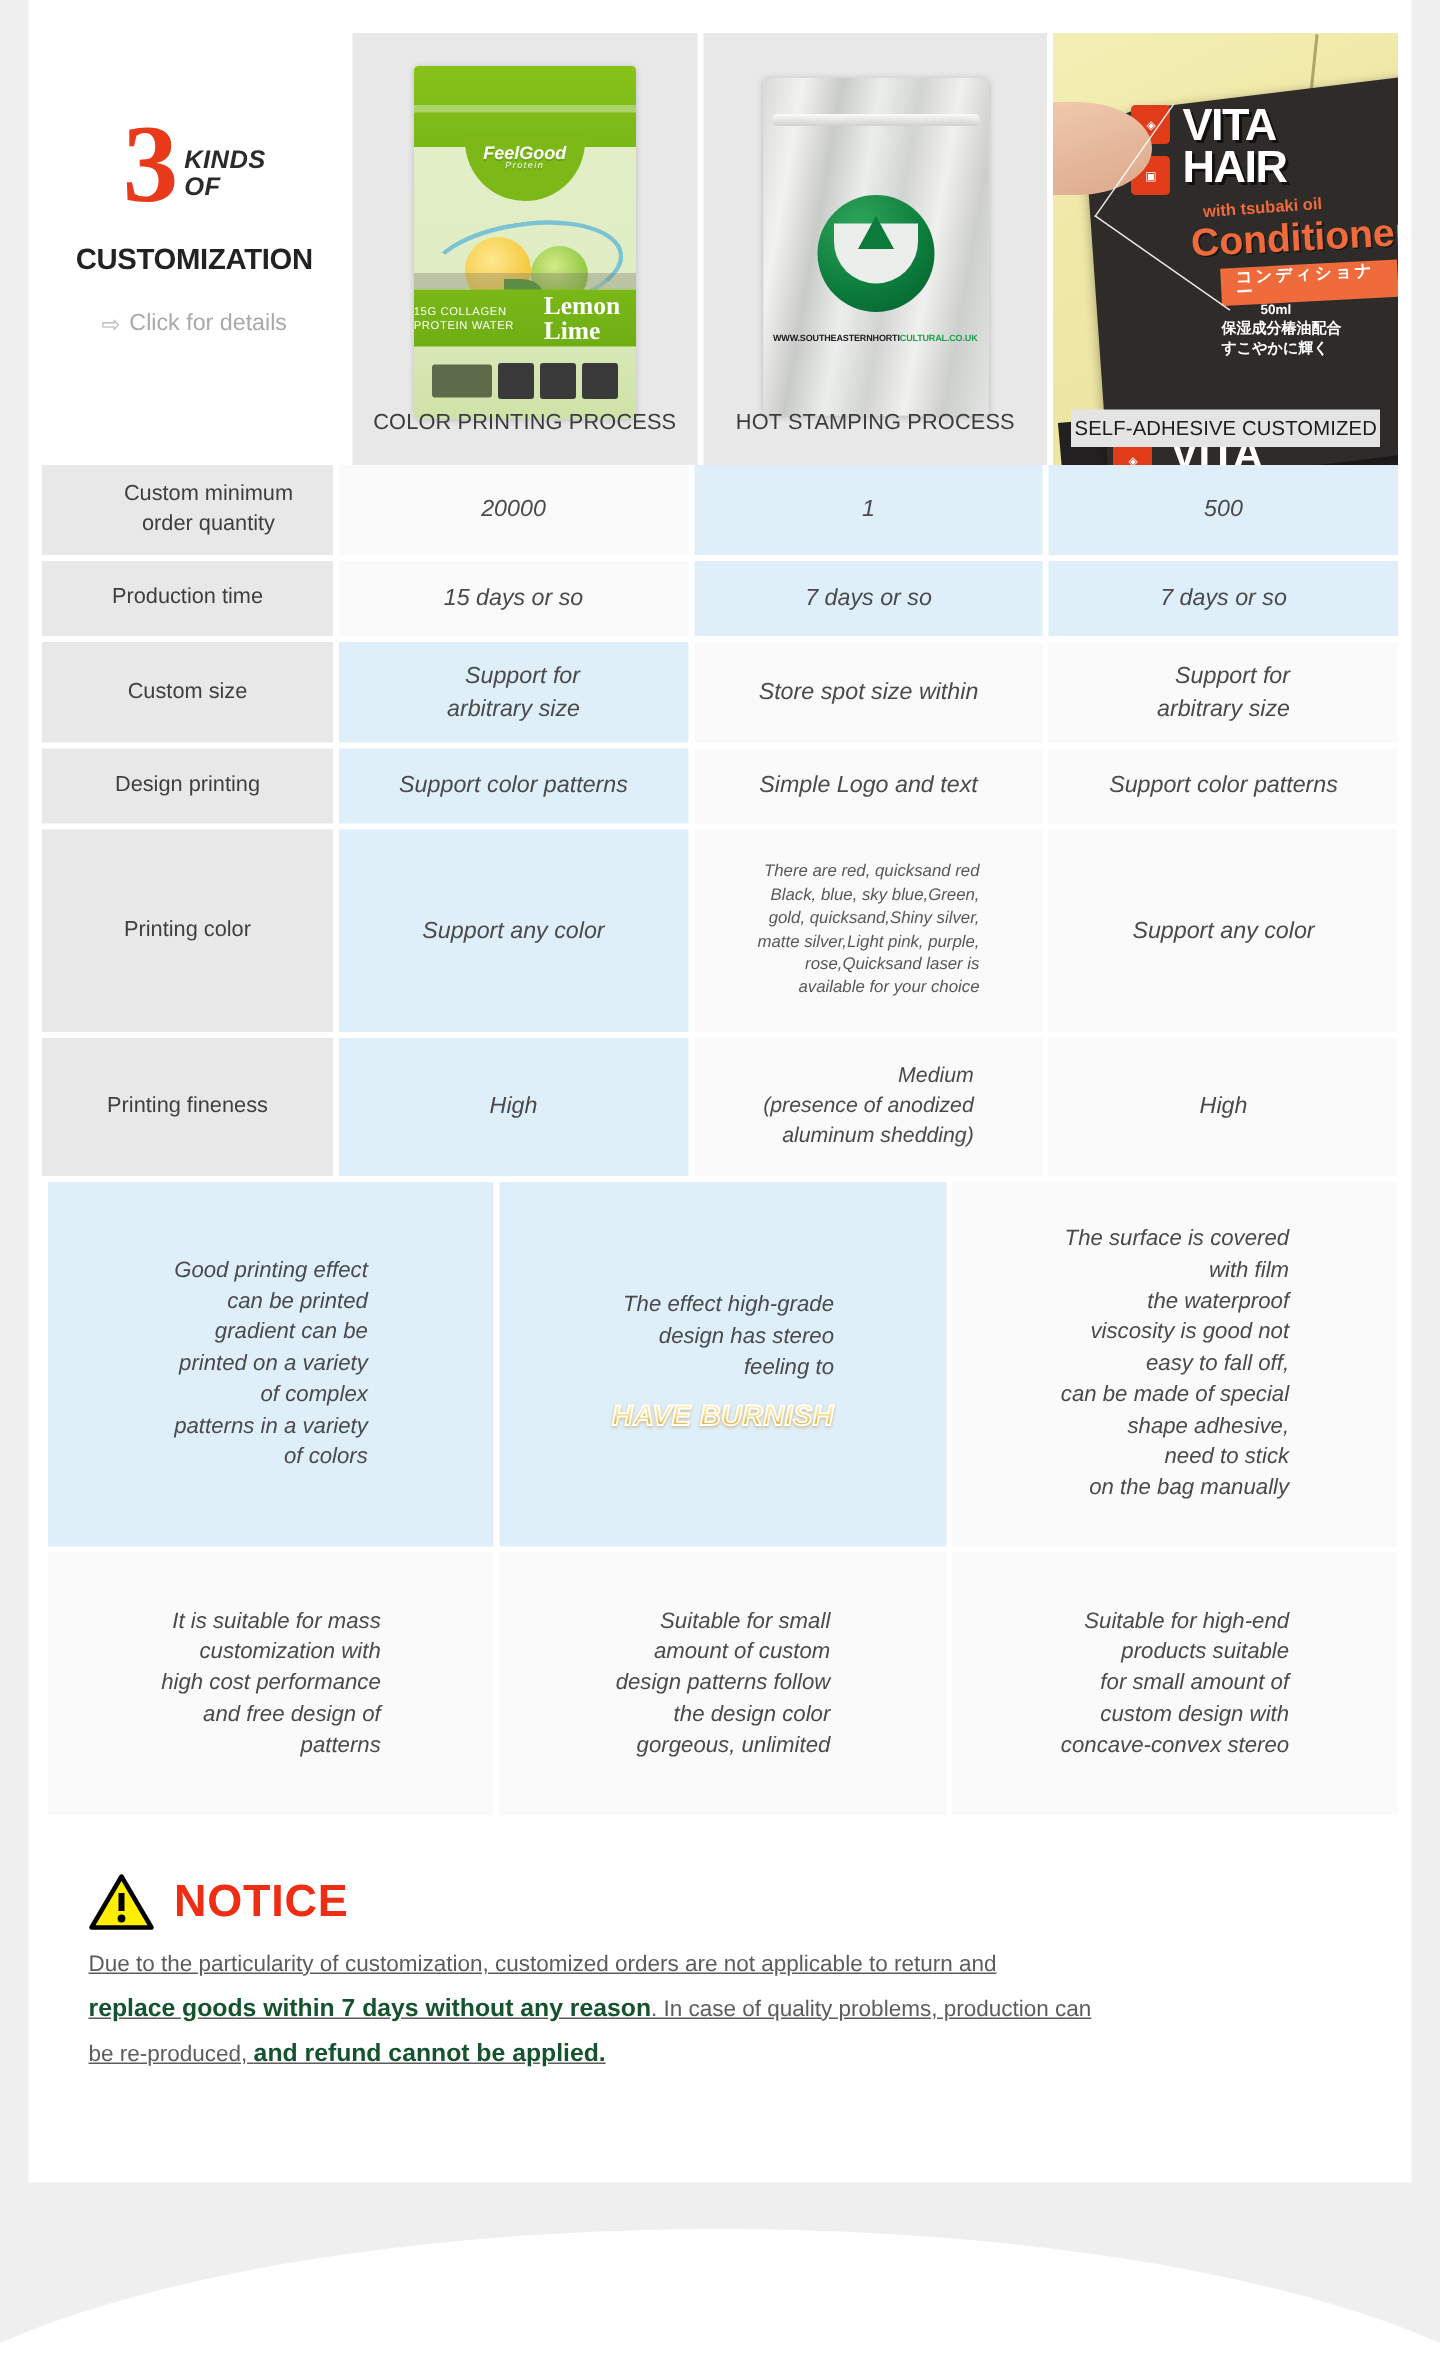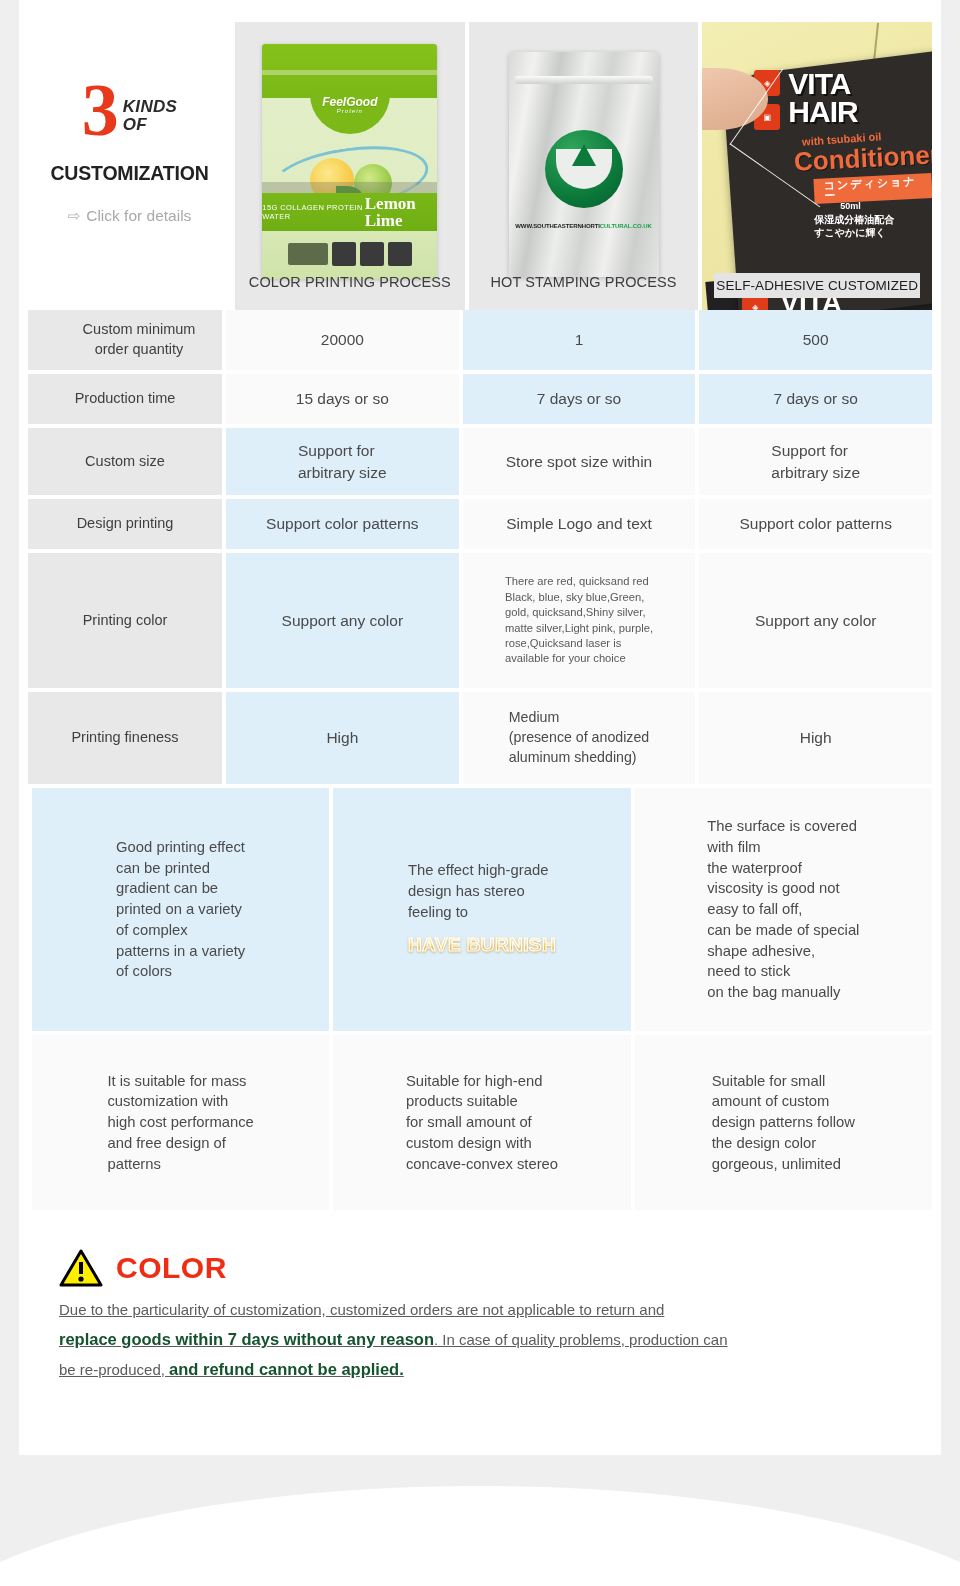--- a/index.html
+++ b/index.html
@@ -66,7 +66,7 @@
 
   
   .pouch1{
-    position:relative; width:175px; height:235px; margin-top:12px;
+    position:relative; width:148px; height:235px; margin-top:12px;
     background:linear-gradient(180deg,#e4efc9 0%,#e0edc4 58%,#cfe3a8 100%);
     border-radius:3px; overflow:hidden;
     box-shadow:0 1px 4px rgba(0,0,0,.18);

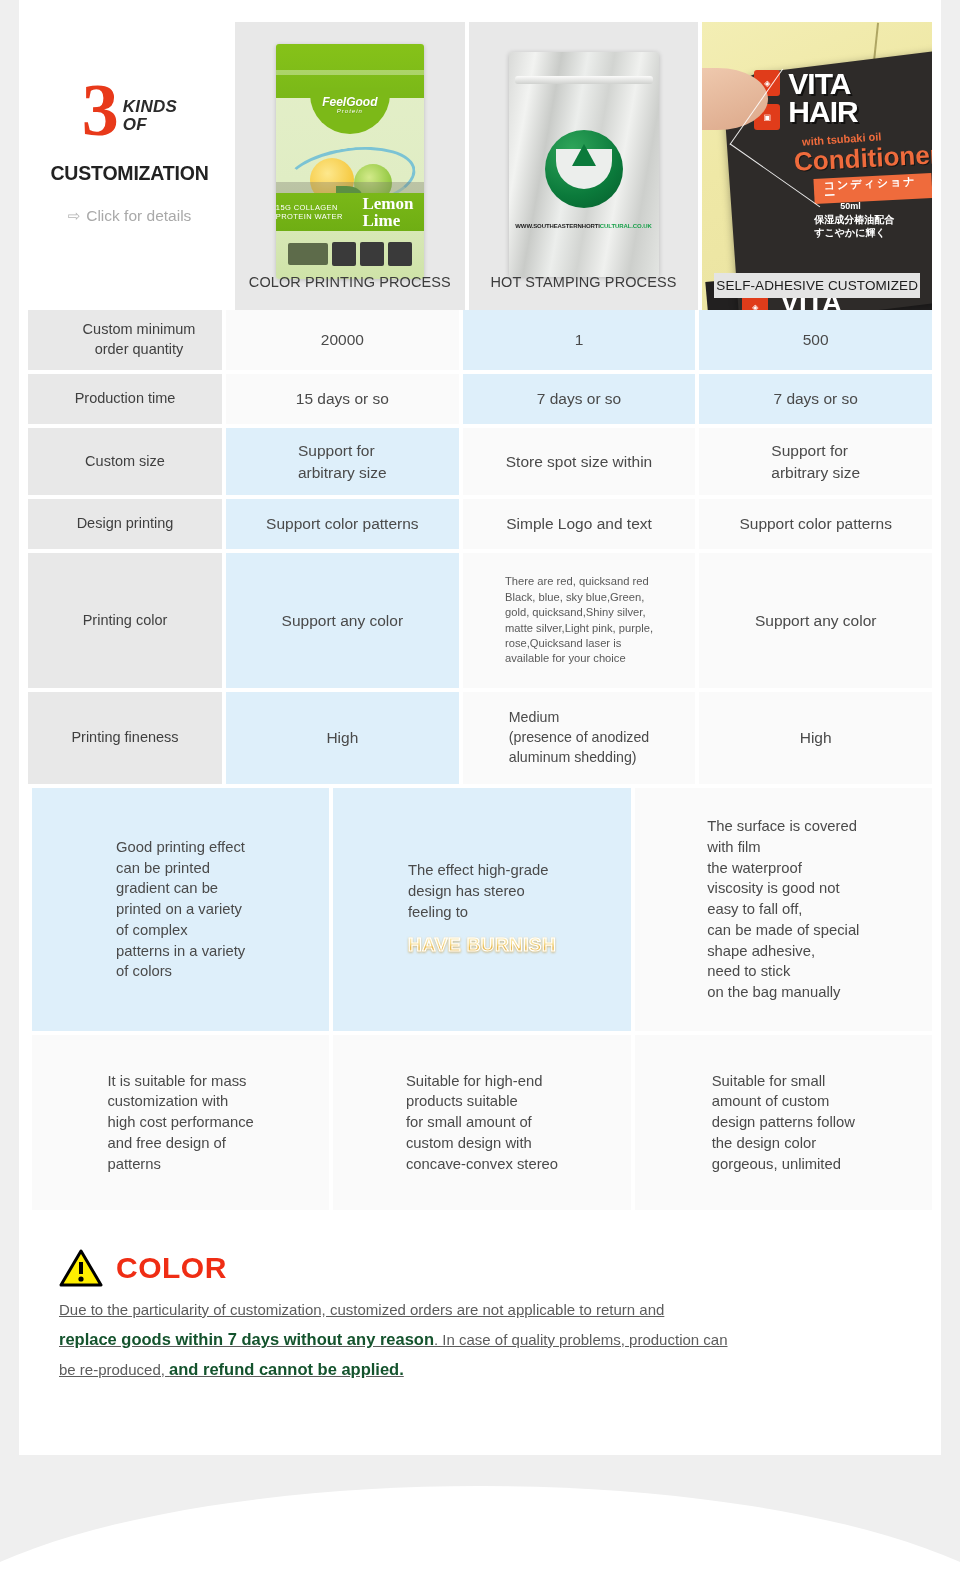--- a/index.html
+++ b/index.html
@@ -214,8 +214,9 @@
   }
   .tcell{
     flex:1 1 0; margin-left:4px; font-size:15.5px; color:#4a4a4a; line-height:1.4;
-    display:flex; align-items:center; justify-content:center; text-align:left; padding:8px 10px;
+    display:flex; align-items:center; justify-content:center; text-align:right; padding:8px 10px;
     background:#fafafa;
+    font-style:italic;
   }
   .tcell.blue{ background:#deeffa; }
   .tcell.sm{ font-size:11.2px; line-height:1.38; color:#595959; }

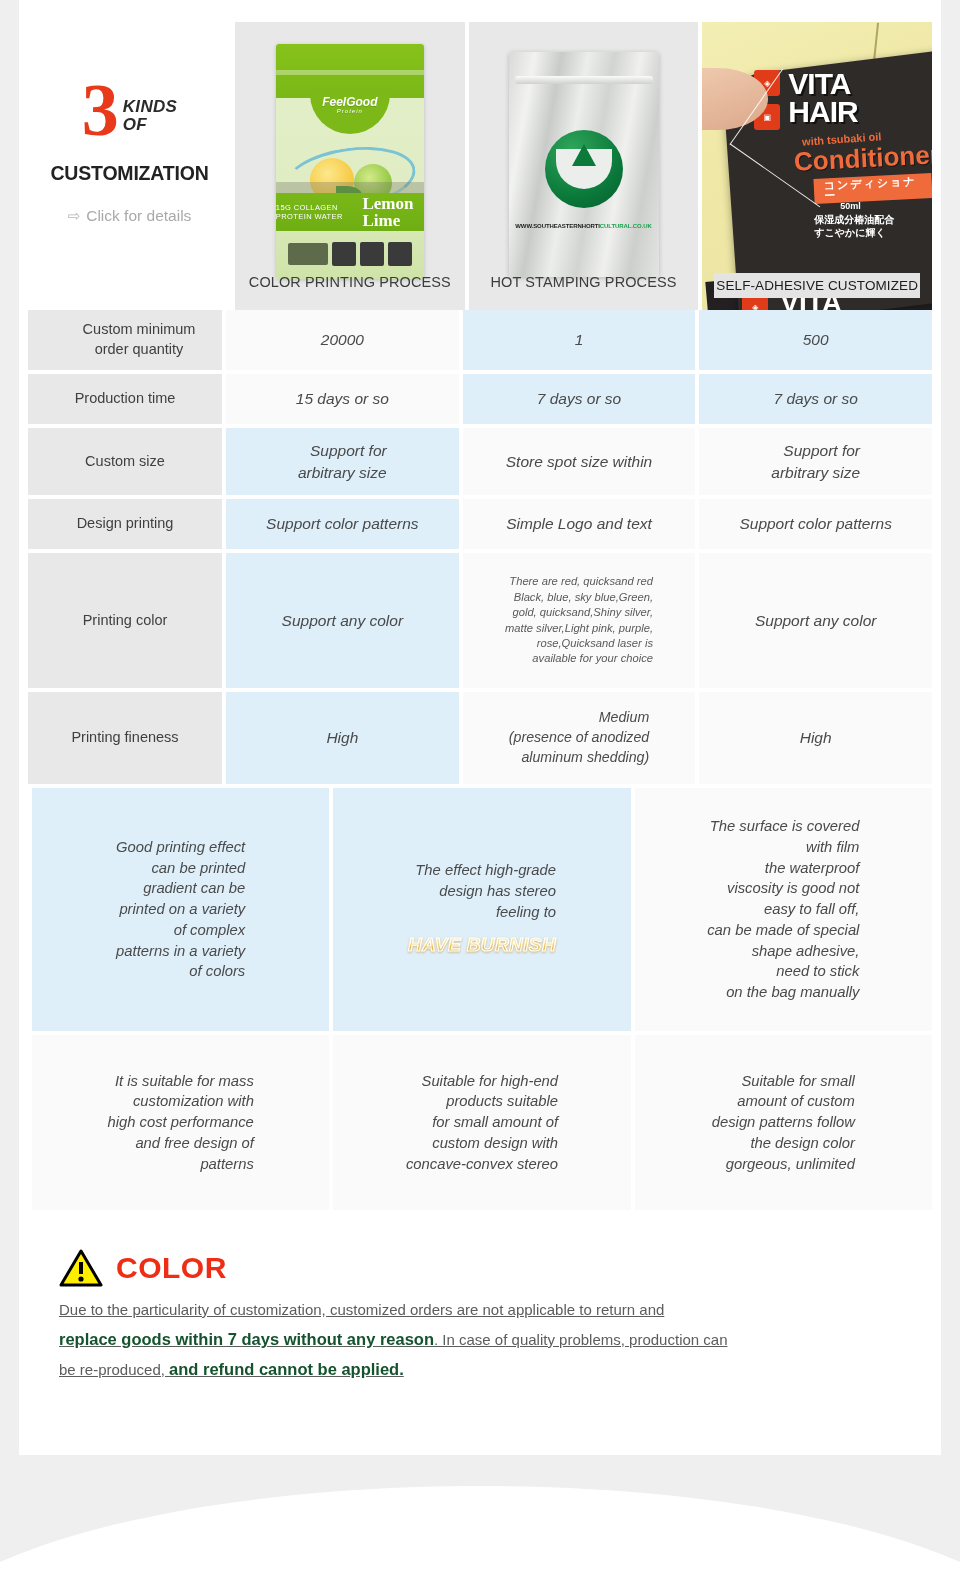--- a/index.html
+++ b/index.html
@@ -427,16 +427,16 @@
 high cost performance
 and free design of
 patterns</div>
+      <div class="tcell eff" style="white-space: pre-line;">Suitable for small
+amount of custom
+design patterns follow
+the design color
+gorgeous, unlimited</div>
       <div class="tcell eff" style="white-space: pre-line;">Suitable for high-end
 products suitable
 for small amount of
 custom design with
 concave-convex stereo</div>
-      <div class="tcell eff" style="white-space: pre-line;">Suitable for small
-amount of custom
-design patterns follow
-the design color
-gorgeous, unlimited</div>
     </div>
   </div>
 

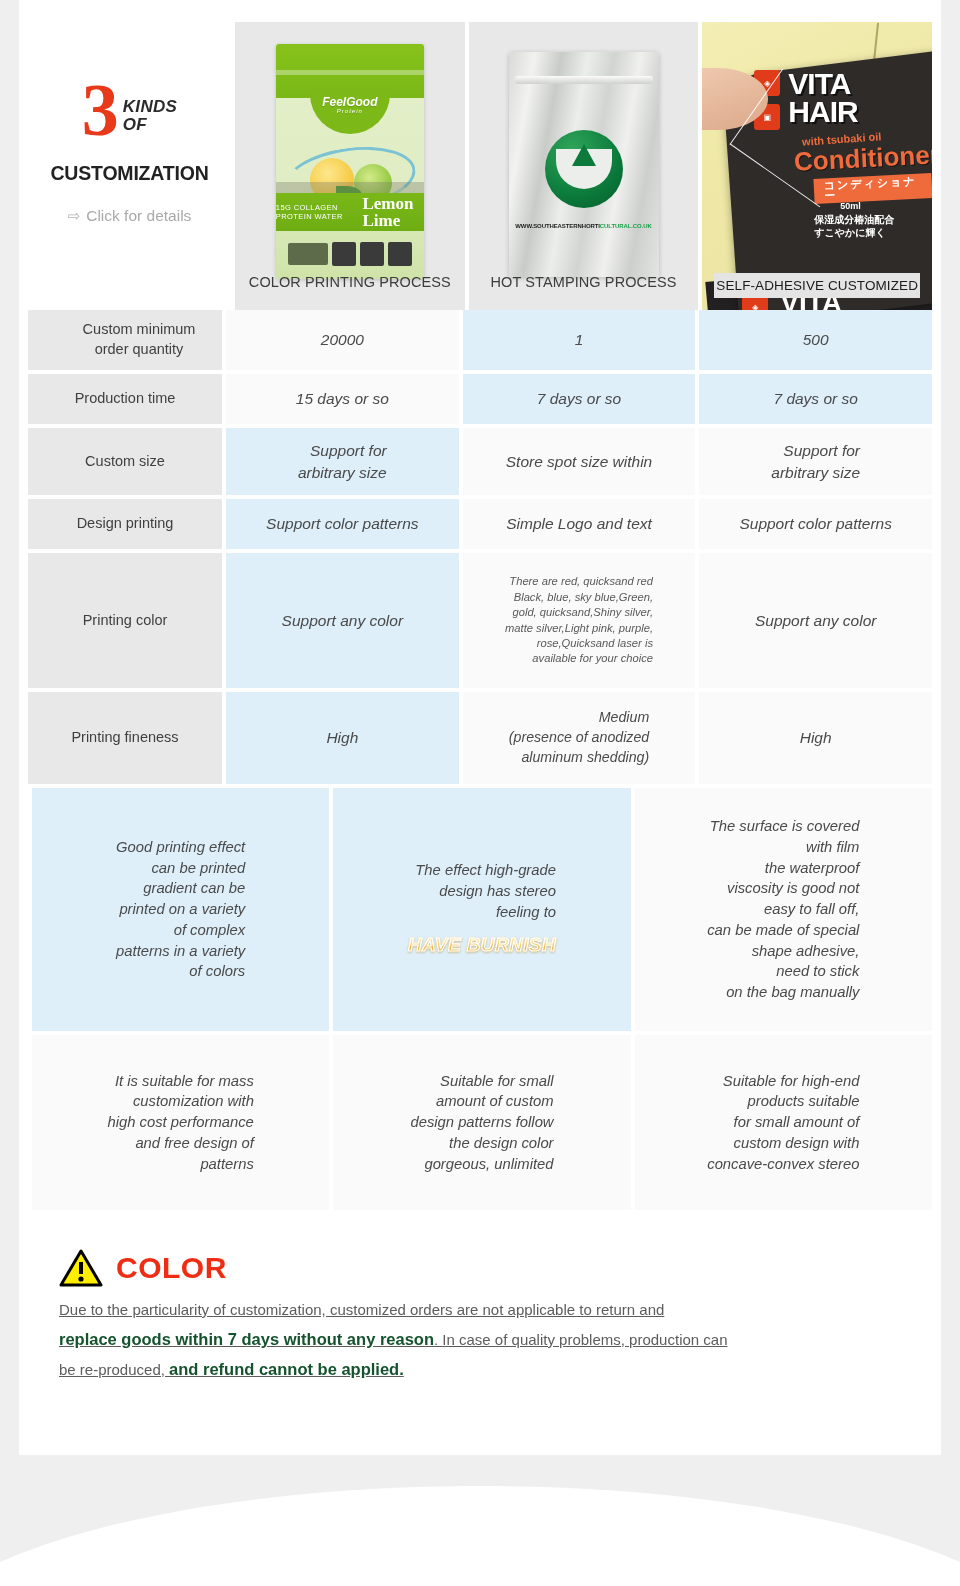--- a/index.html
+++ b/index.html
@@ -447,7 +447,7 @@
         <rect x="20" y="14" width="4" height="12" fill="#000"></rect>
         <circle cx="22" cy="31" r="2.6" fill="#000"></circle>
       </svg>
-      <div class="notice-title">COLOR</div>
+      <div class="notice-title">NOTICE</div>
     </div>
     <div class="notice-body">
       <span>Due to the particularity of customization, customized orders are not applicable to return and</span><br>

